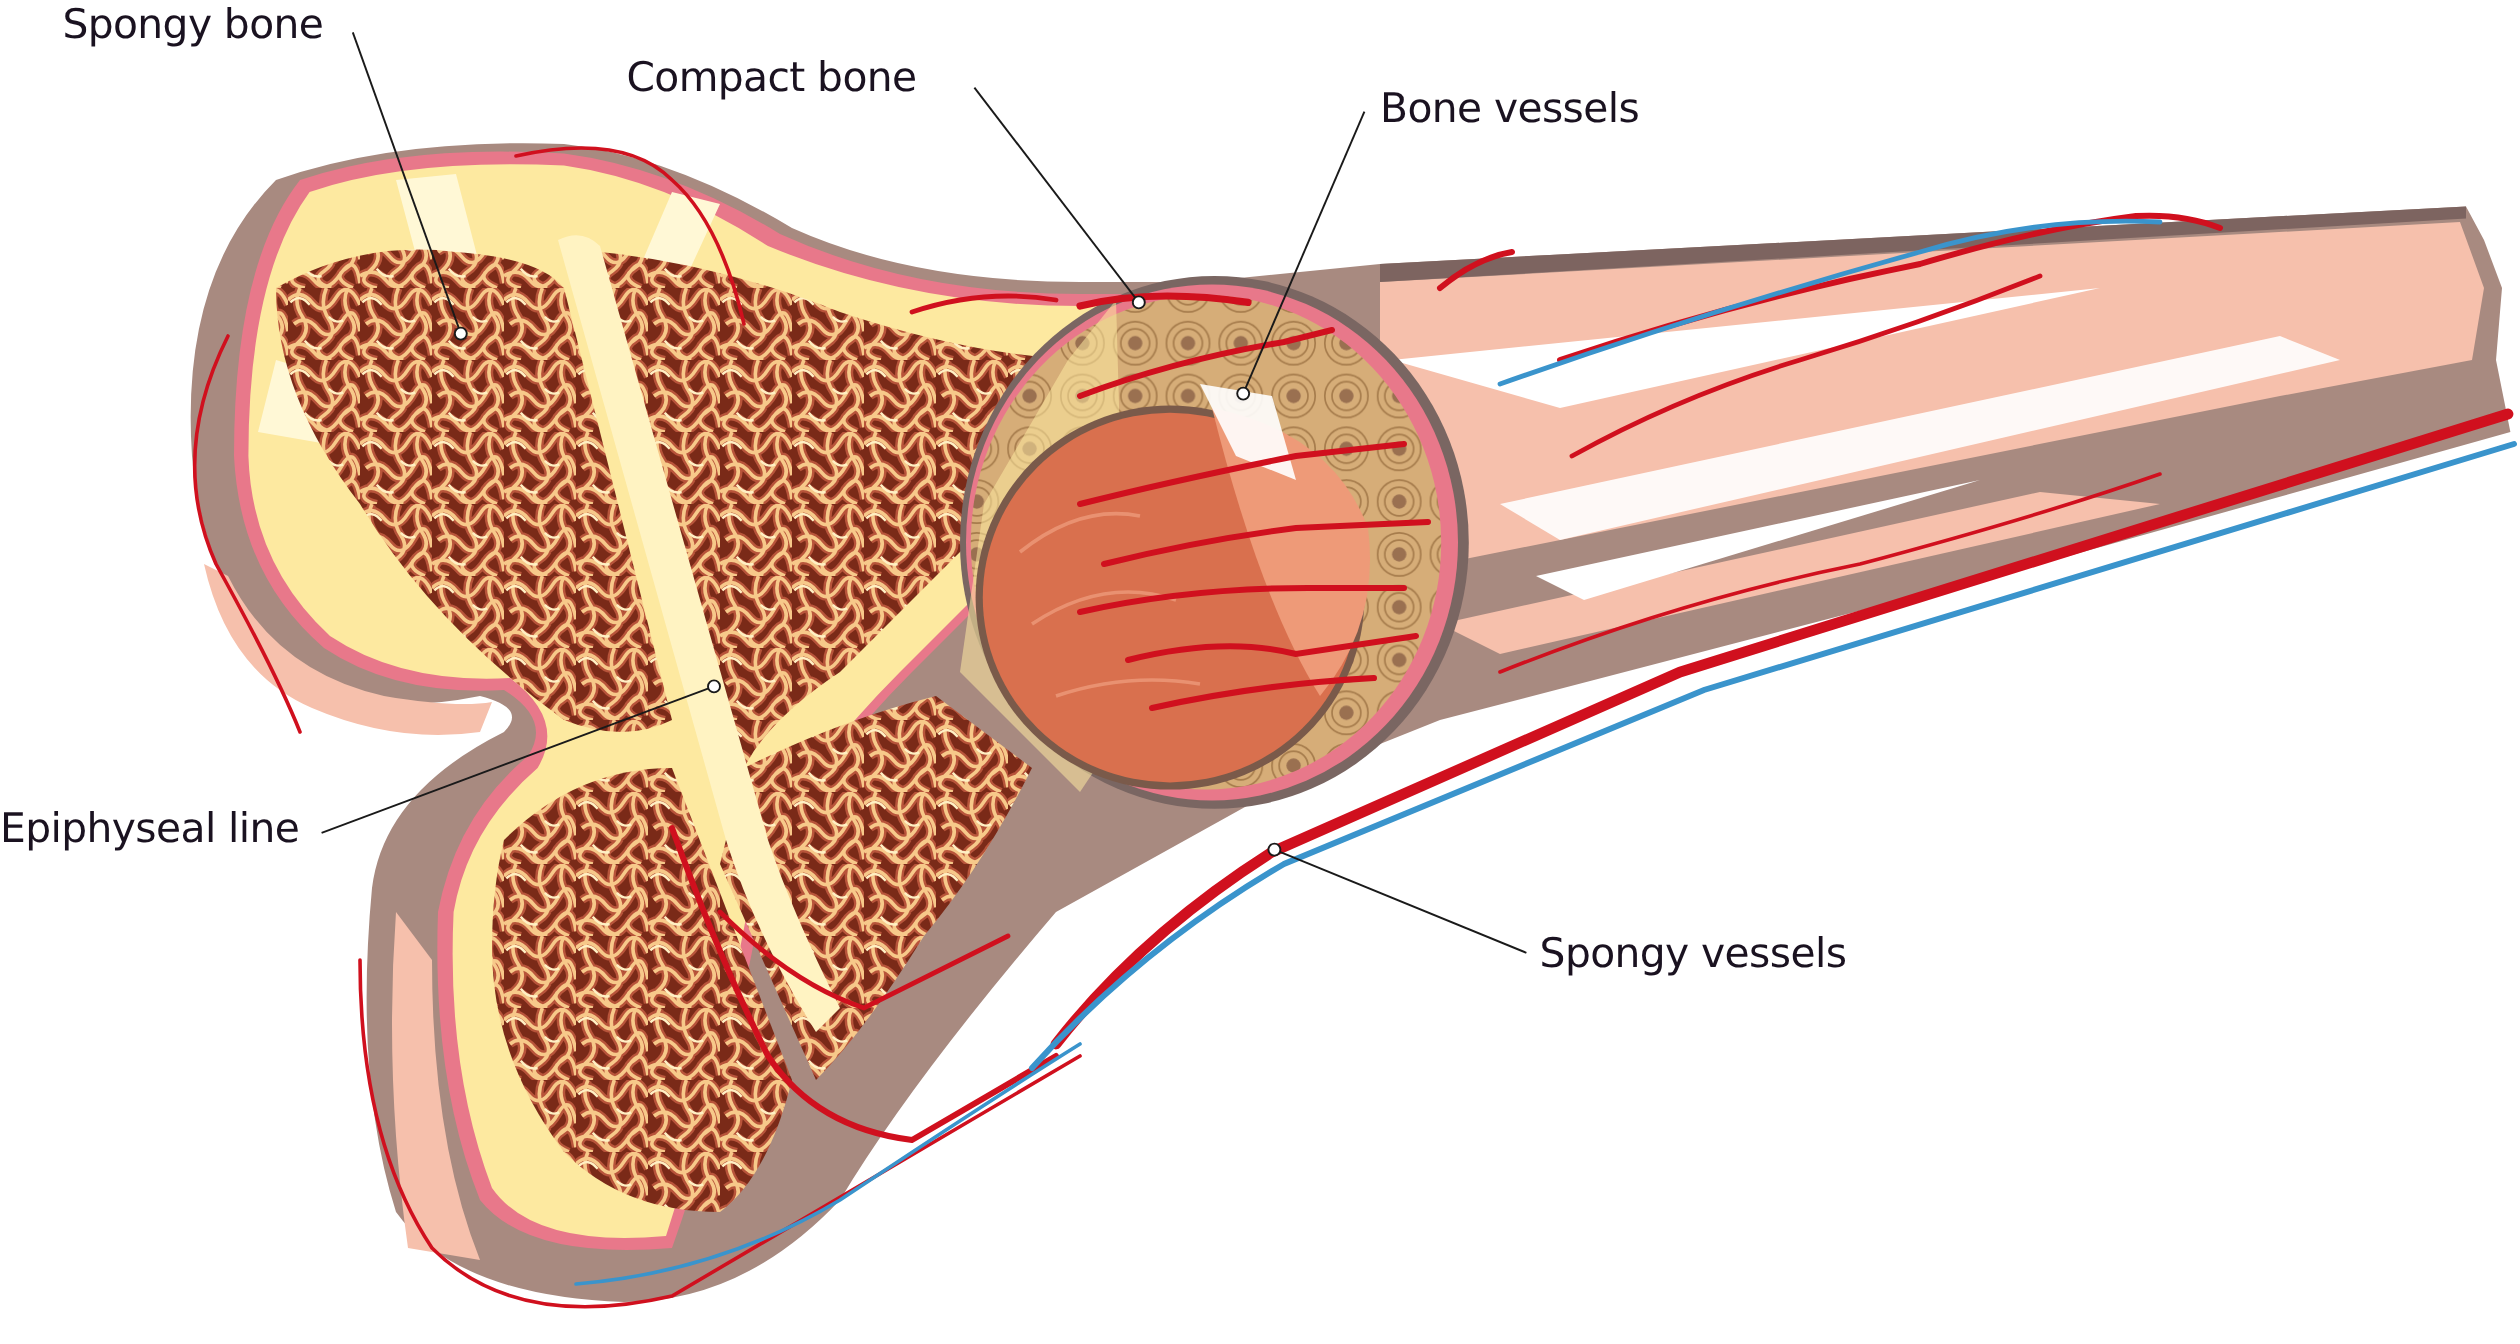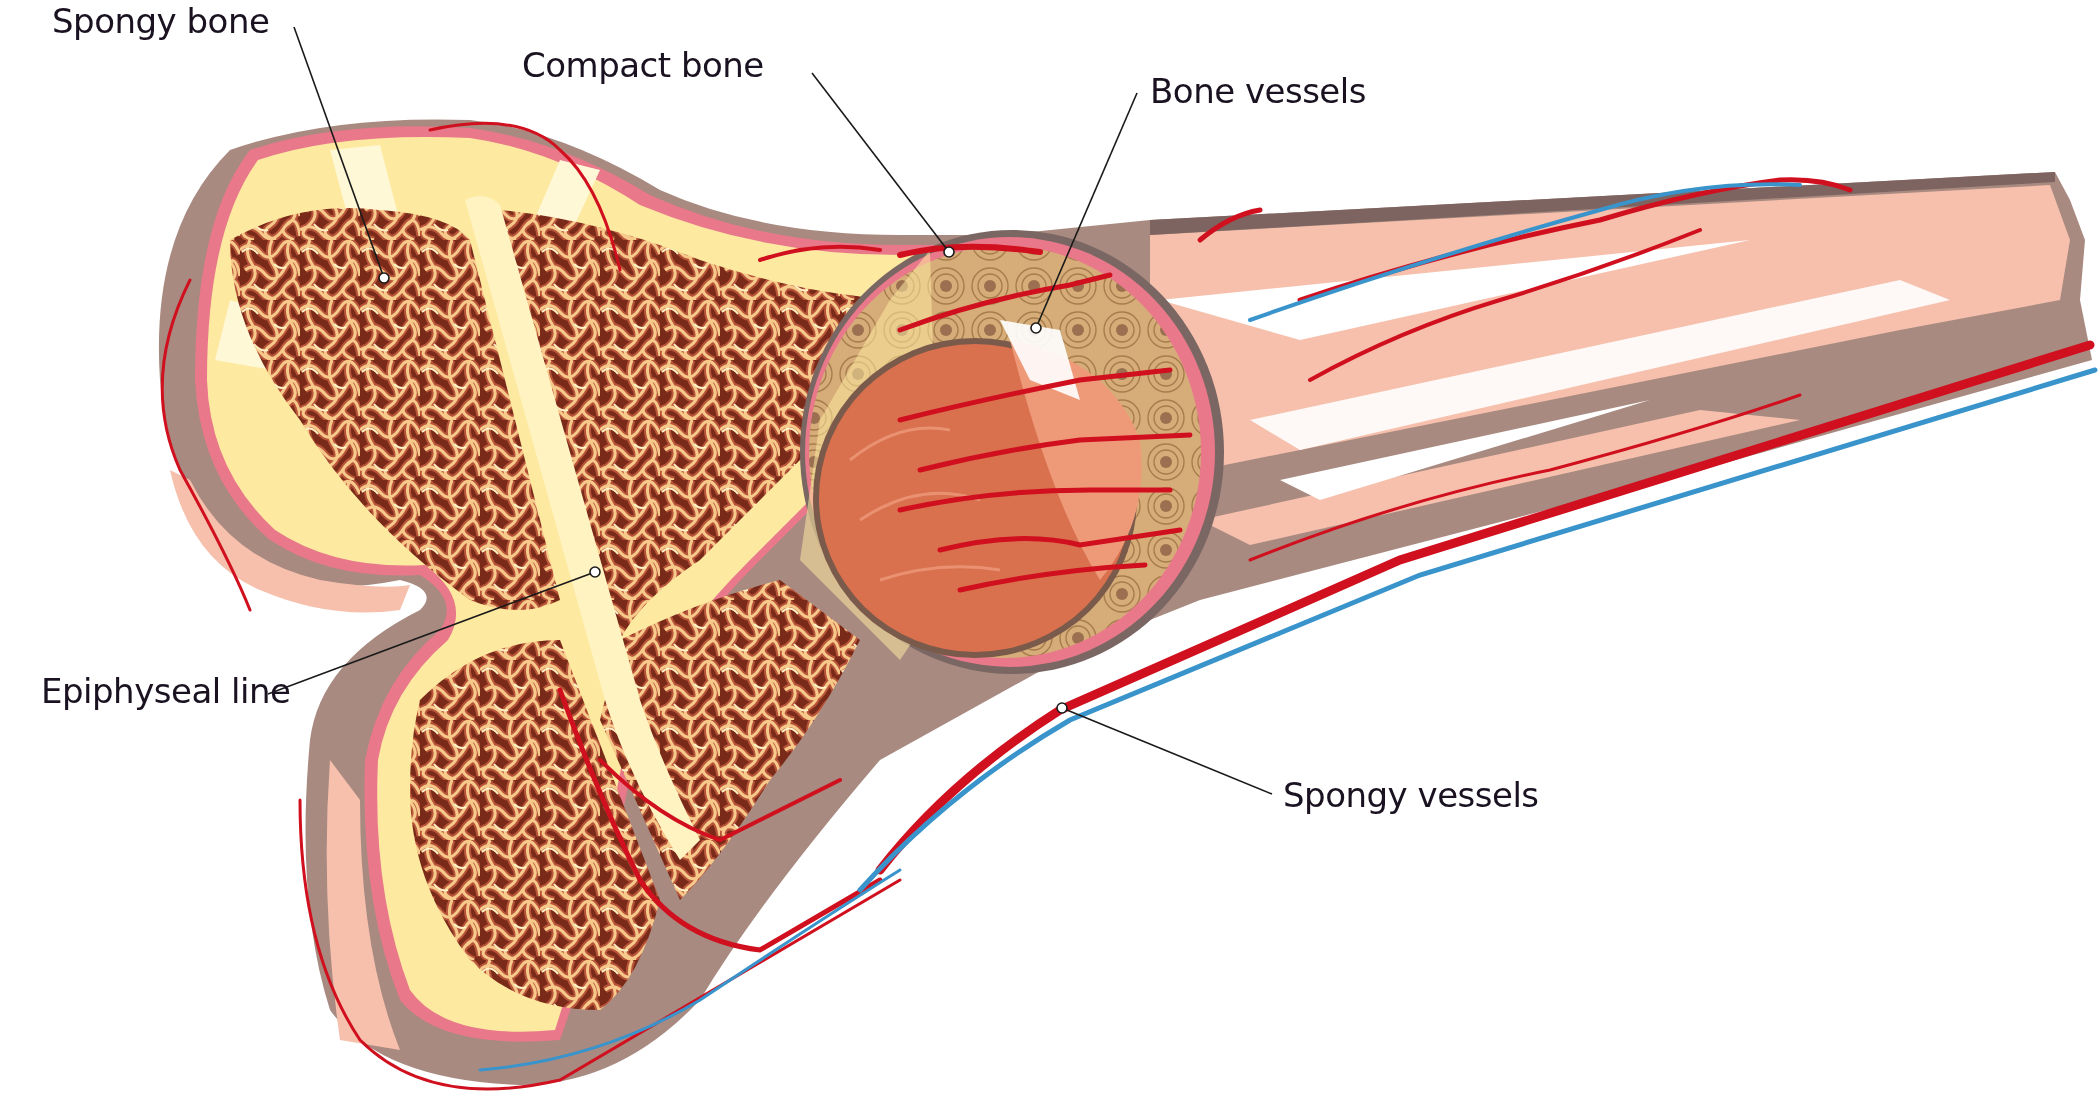--- a/index.html
+++ b/index.html
@@ -125,7 +125,7 @@
   <span class="label" style="left:52px; top:4px;">Spongy bone</span>
   <span class="label" style="left:512px; top:48px;margin-left:10px;">Compact bone</span>
   <span class="label" style="left:1150px; top:74px;">Bone vessels</span>
-  <span class="label" style="left:0px; top:674px;padding-left:41px;">Epiphyseal line</span>
+  <span class="label" style="left:0px; top:674px;">Epiphyseal line</span>
   <span class="label" style="left:1283px; top:778px;">Spongy vessels</span>
 </div>
 

